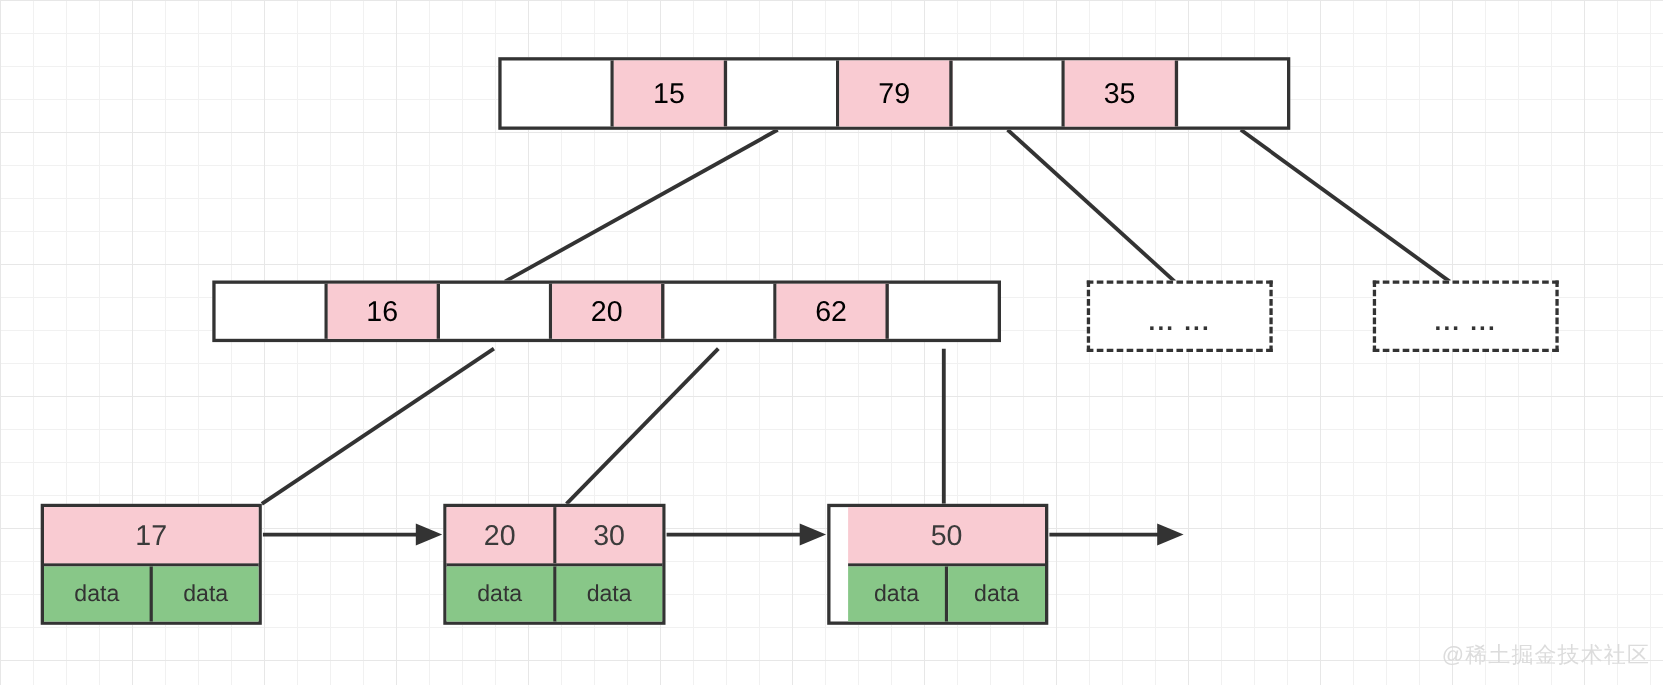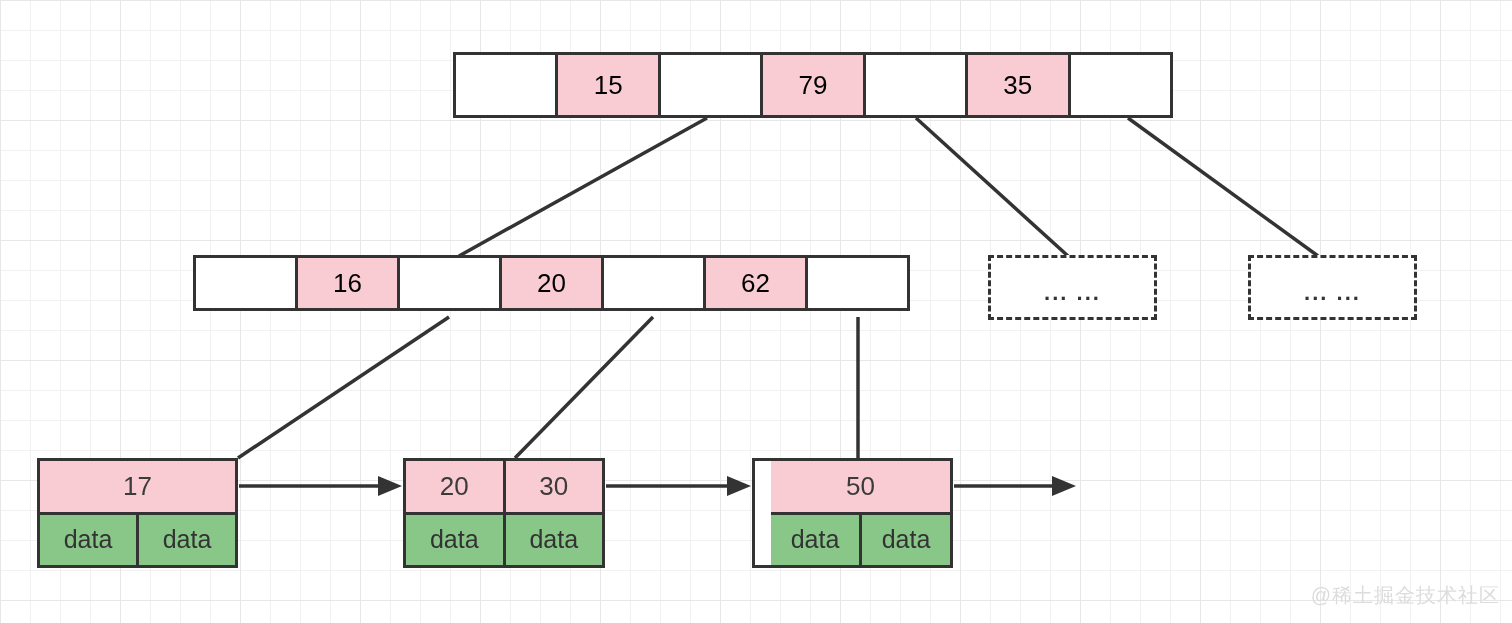--- a/index.html
+++ b/index.html
@@ -57,7 +57,7 @@
   }
   .leaf .lcell:last-child { border-right:none; }
   .leaf .lcell.key { background:#f9cbd2; }
-  .leaf .lcell.data { background:#88c788; font-size:25px; color:#333333; }
+  .leaf .lcell.data { background:#88c788; font-size:21px; color:#333333; }
 
   .watermark {
     position:absolute; right:12px; bottom:14px;

